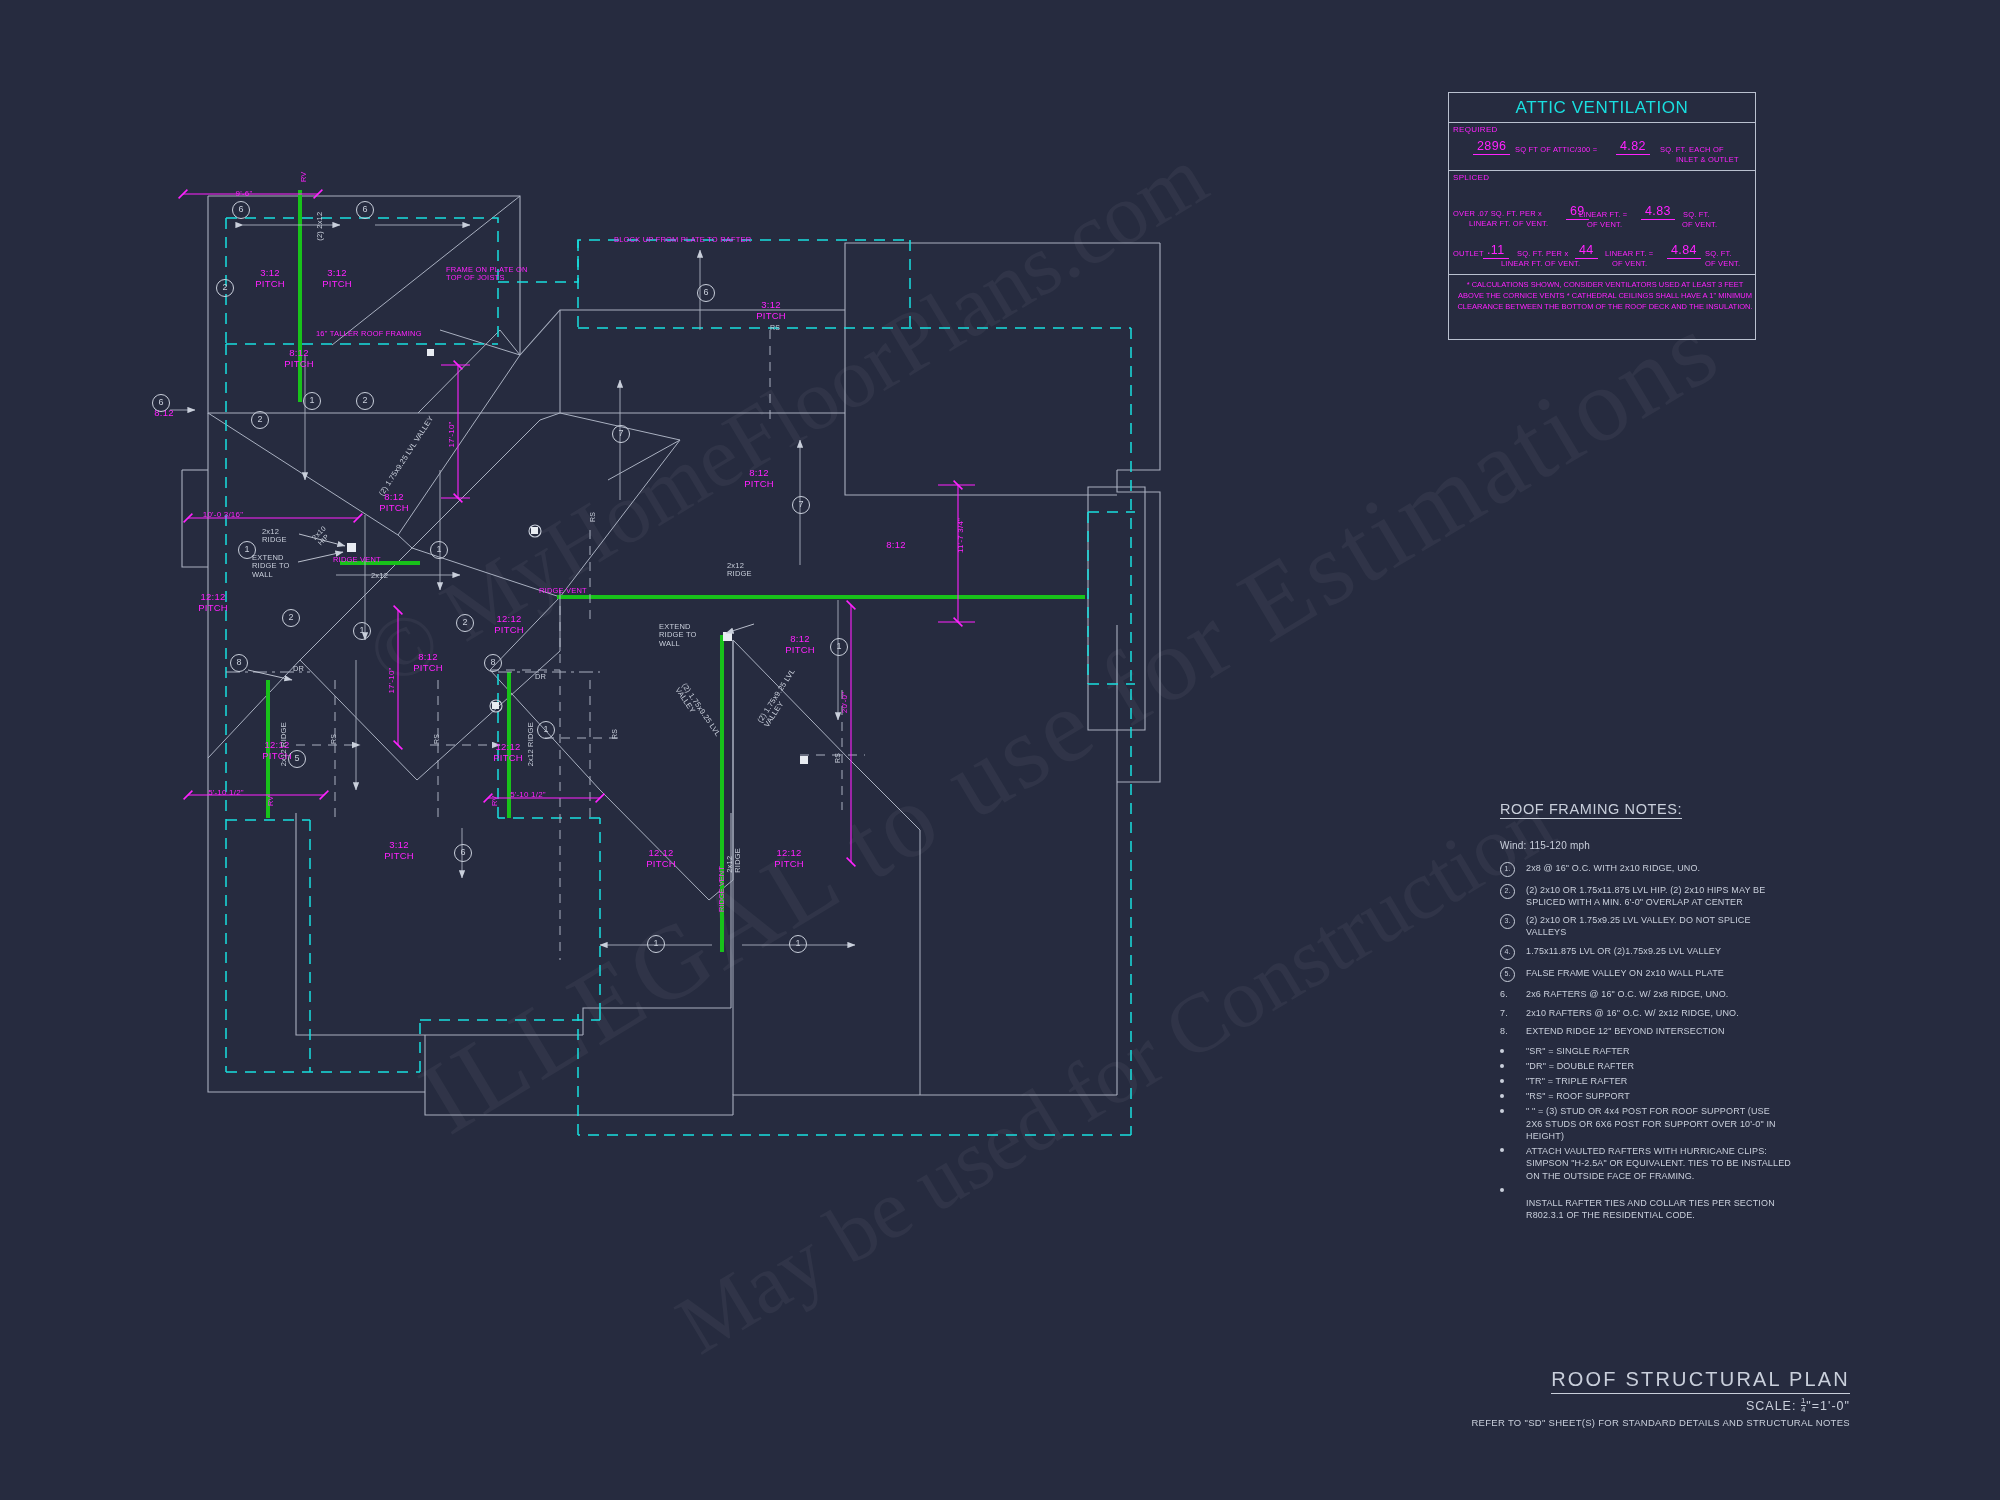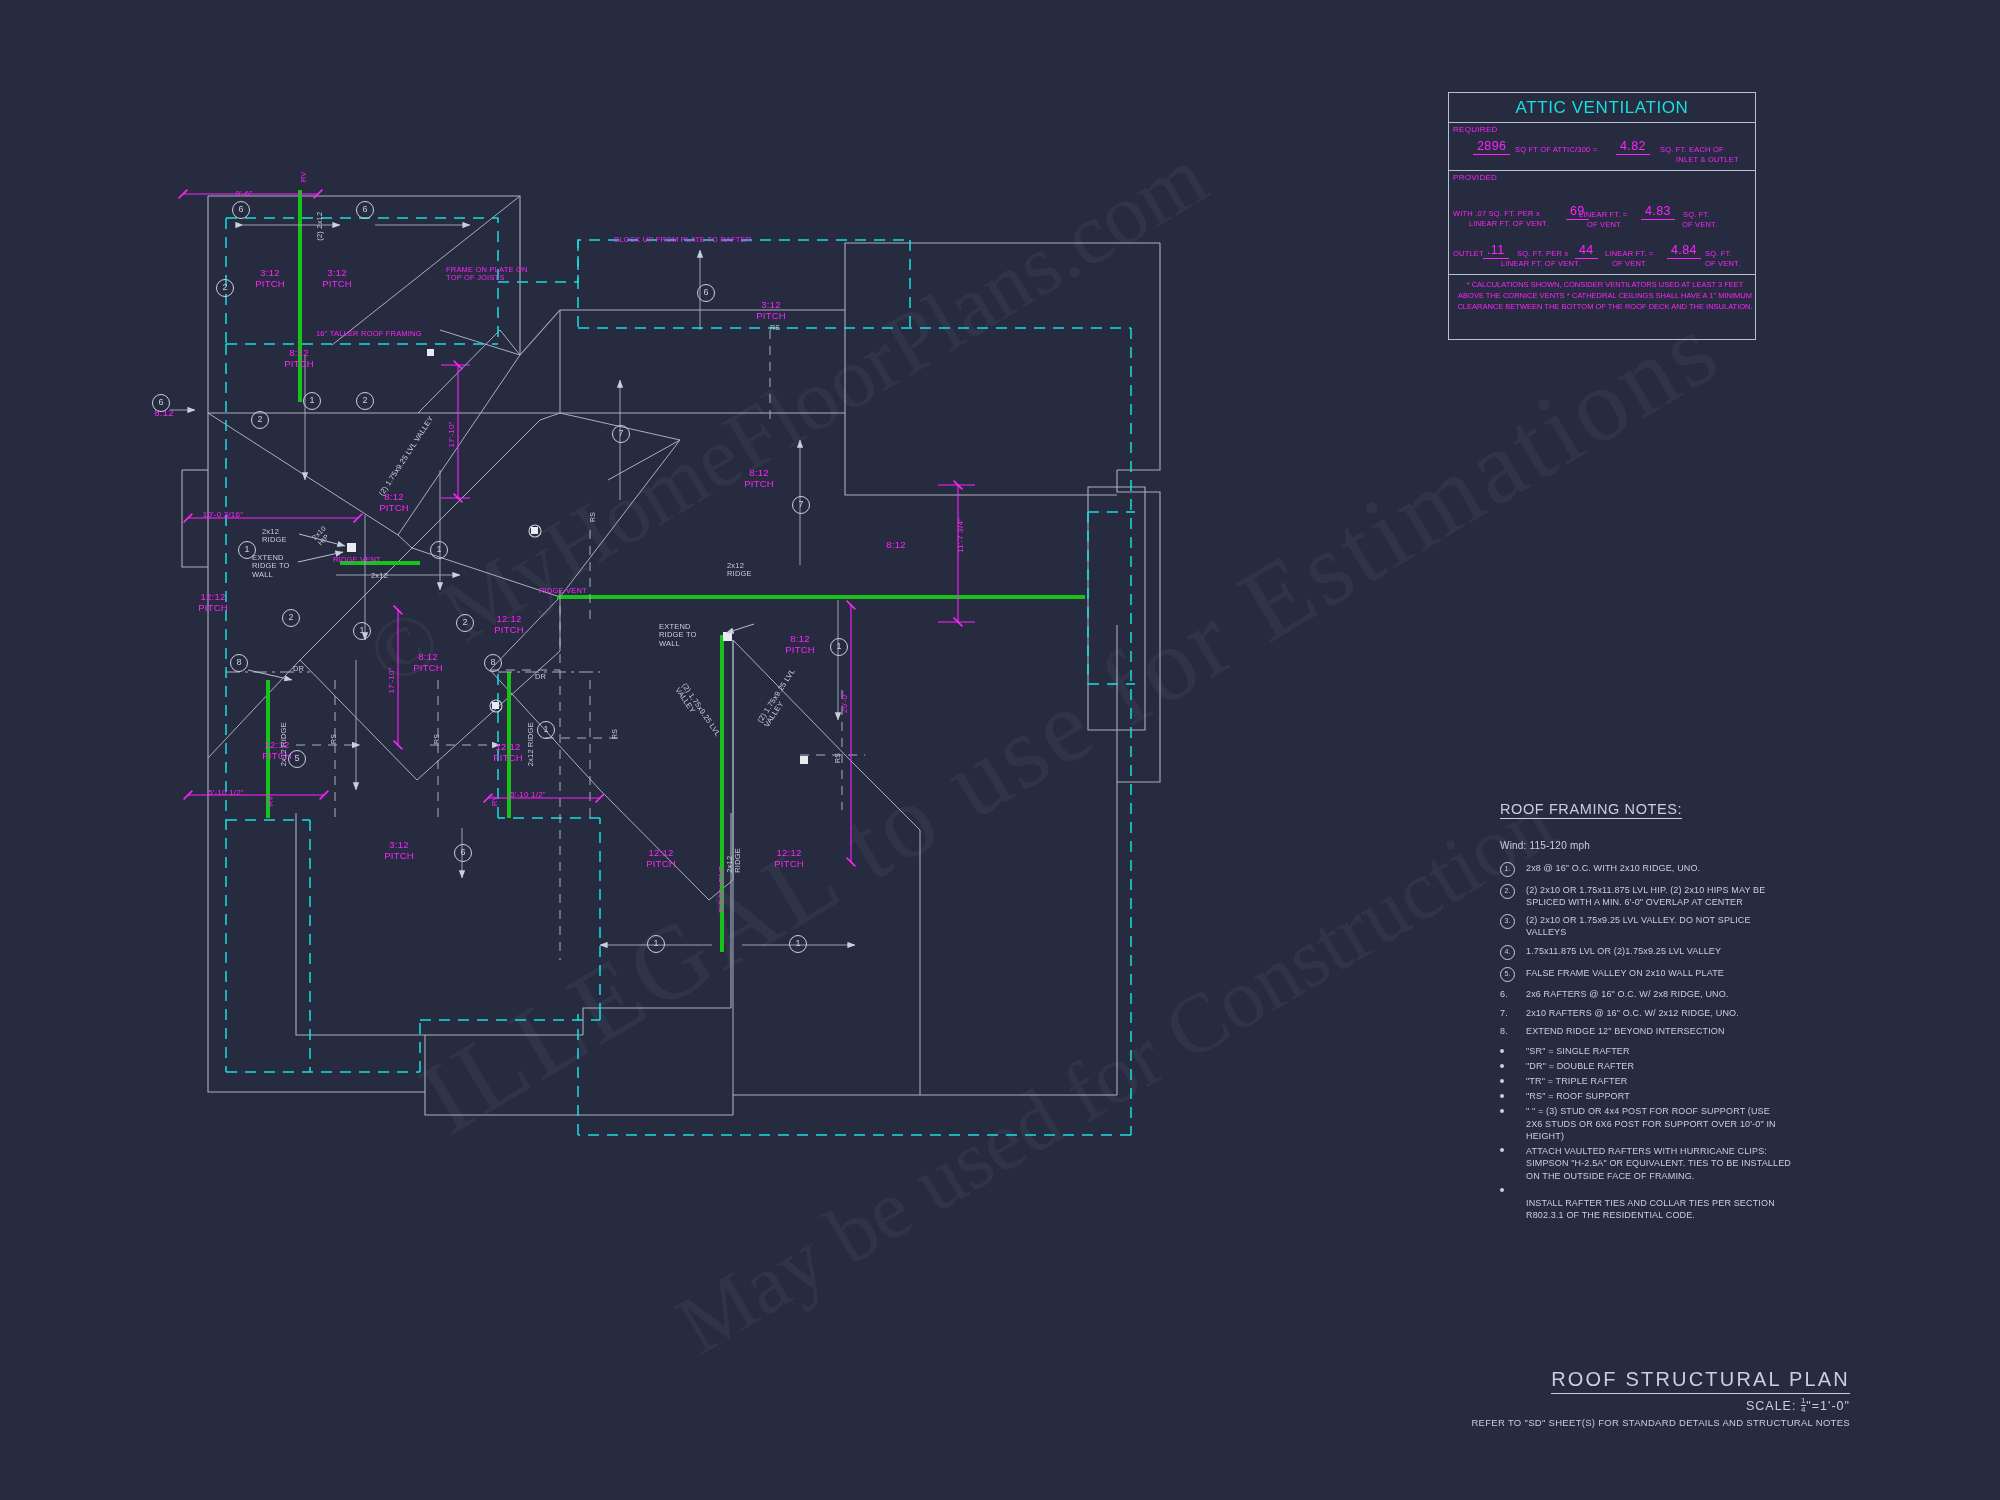--- a/index.html
+++ b/index.html
@@ -404,7 +404,7 @@
     </div>
 
     <div class="vrow" style="height:104px">
-      <div class="sec">PROVIDED</div>
+      <div class="sec">SPLICED</div>
 
       <div class="f" style="left:4px;top:38px;">WITH .07 SQ. FT. PER x</div>
       <div class="f" style="left:20px;top:48px;">LINEAR FT. OF VENT.</div>

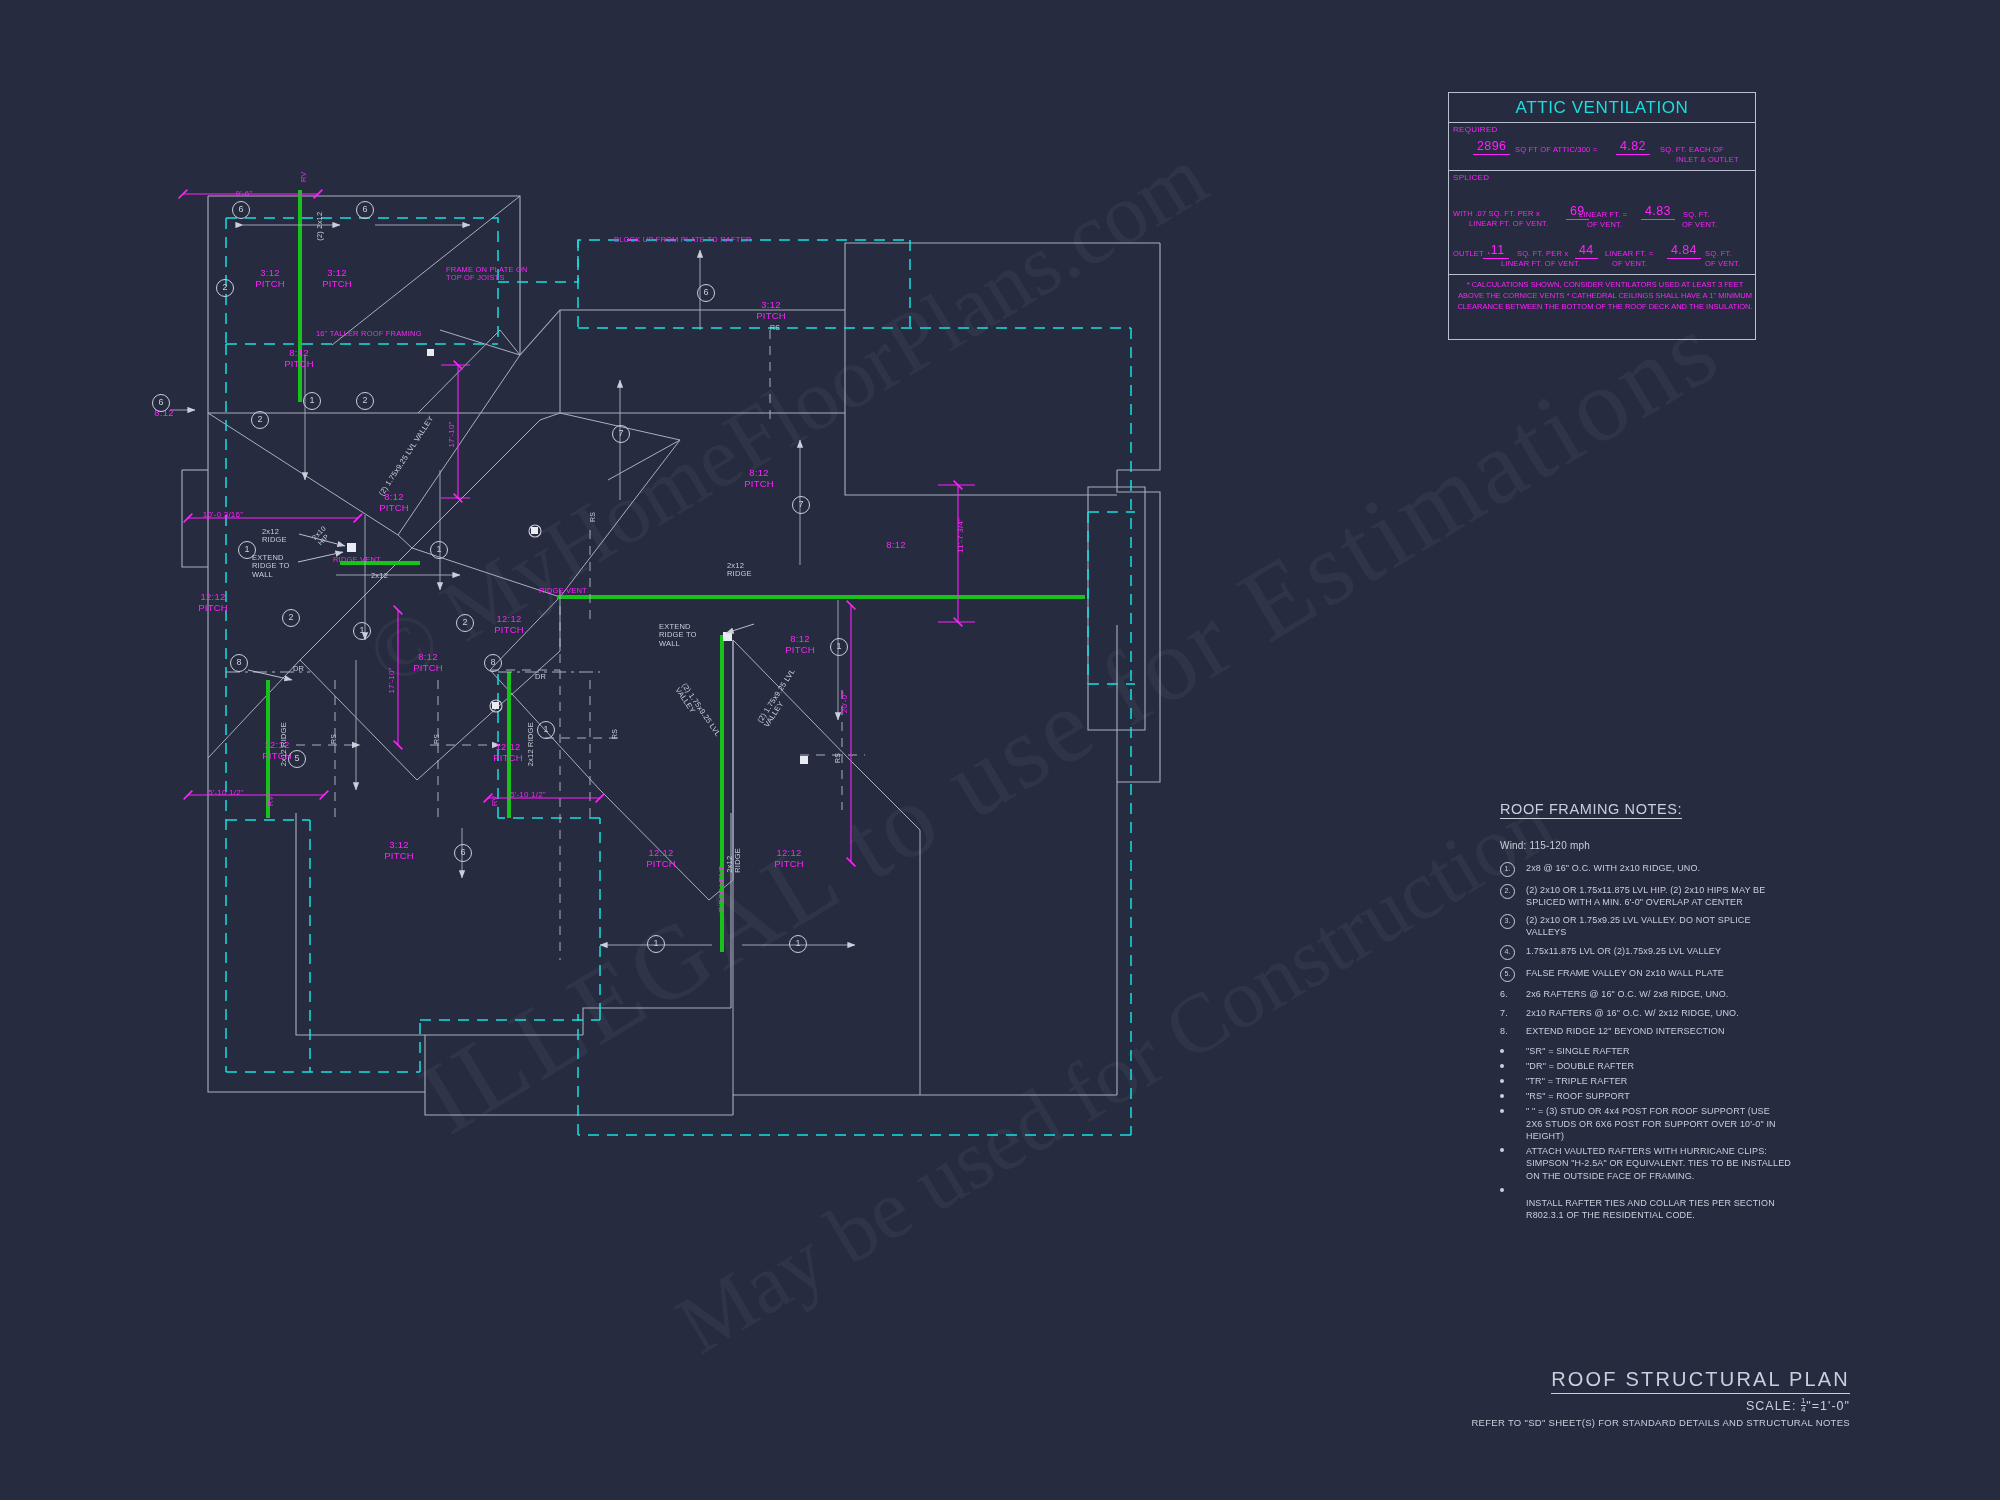--- a/index.html
+++ b/index.html
@@ -406,7 +406,7 @@
     <div class="vrow" style="height:104px">
       <div class="sec">SPLICED</div>
 
-      <div class="f" style="left:4px;top:38px;">WITH .07 SQ. FT. PER x</div>
+      <div class="f" style="left:4px;top:38px;">OVER .07 SQ. FT. PER x</div>
       <div class="f" style="left:20px;top:48px;">LINEAR FT. OF VENT.</div>
       <div class="val" style="left:100px;top:33px;margin-left:17px;">69</div>
       <div class="f" style="left:130px;top:39px;">LINEAR FT. =</div>

